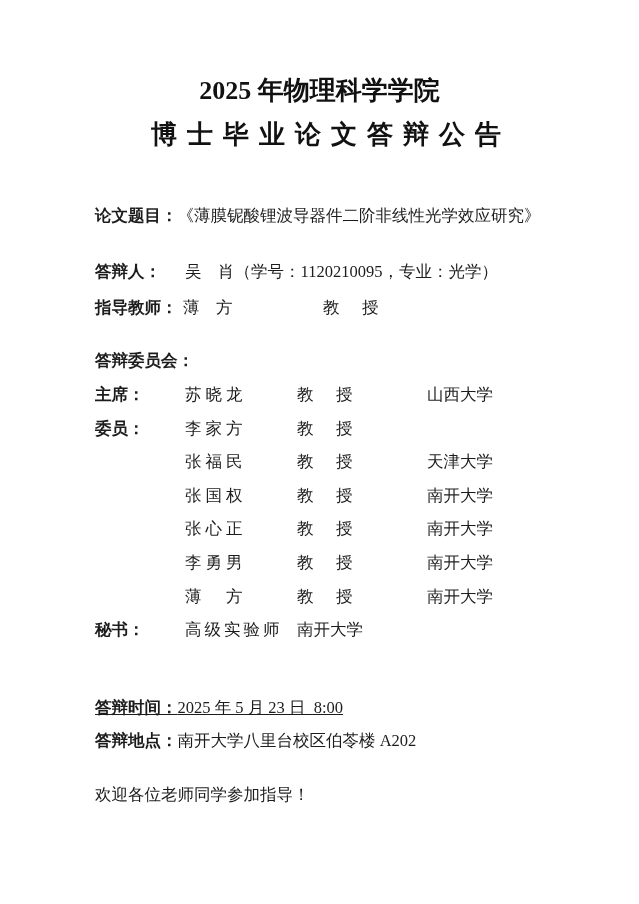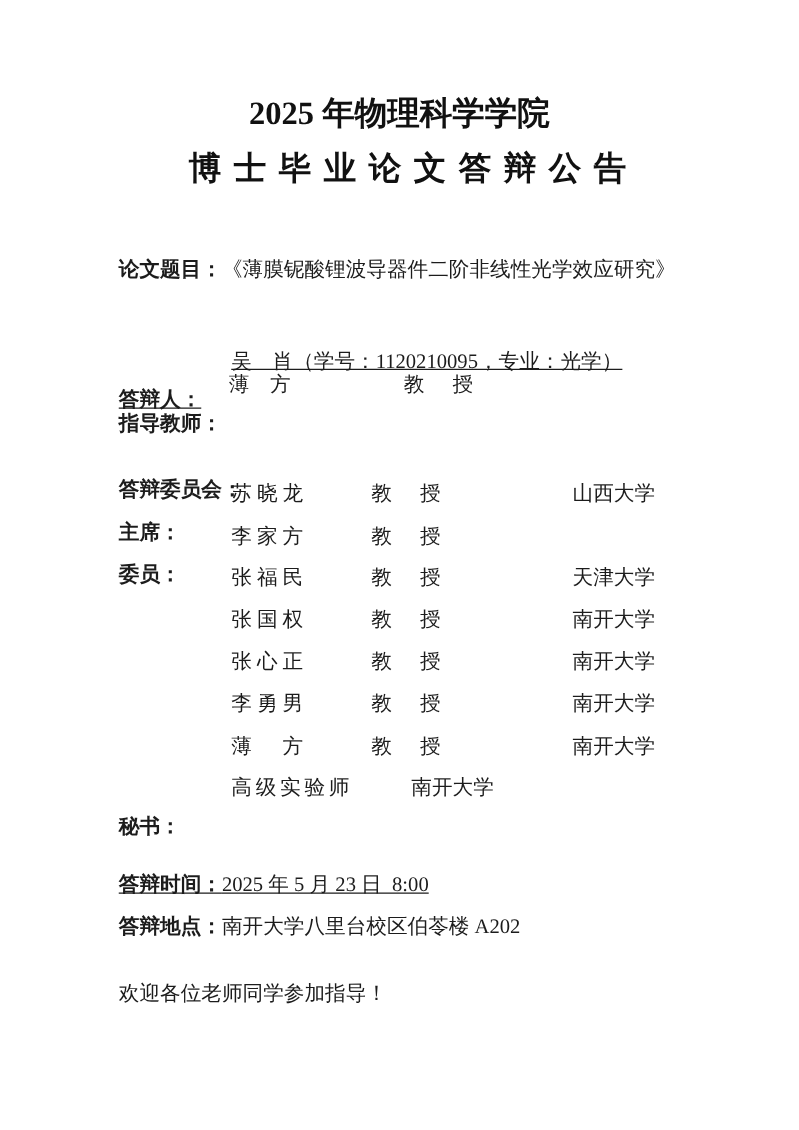--- a/index.html
+++ b/index.html
@@ -31,7 +31,7 @@
     font-size: 16.5px;
     line-height: 21px;
   }
-  .b { font-weight: bold; margin-top: 31px; }
+  .b { font-weight: bold; }
 
   .thesis-line  { top: 205px; }
   .defender-line {

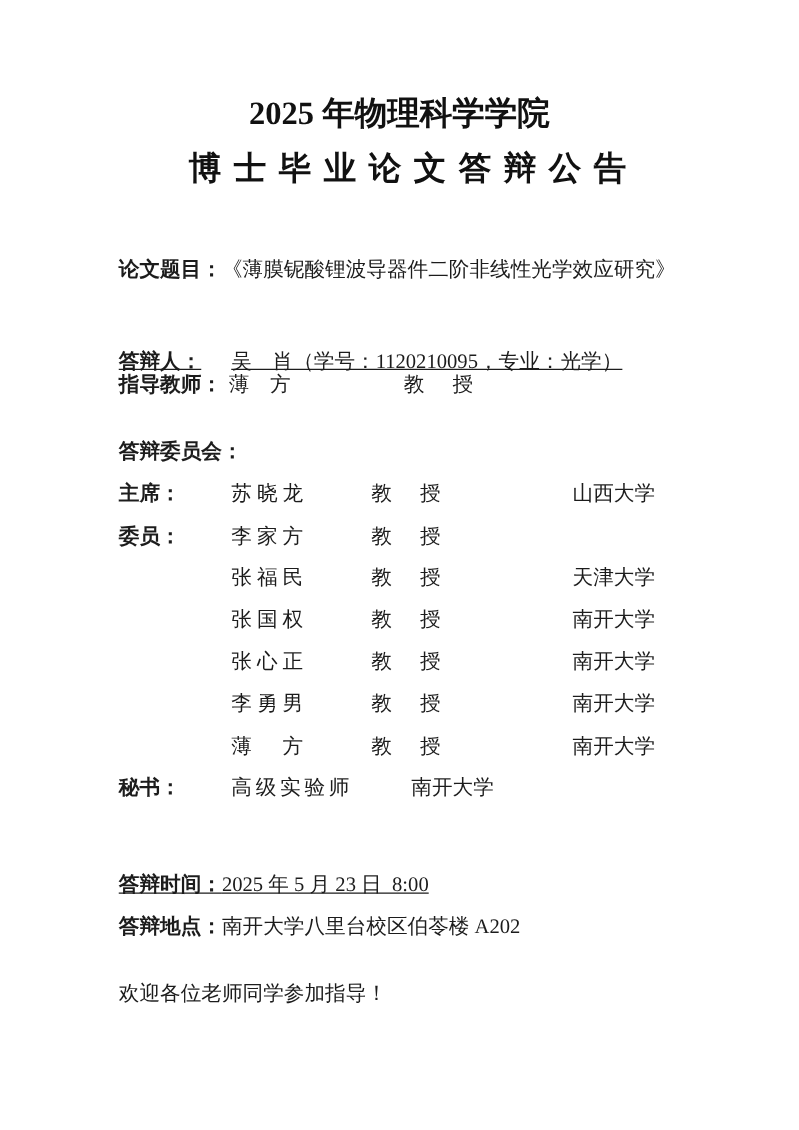--- a/index.html
+++ b/index.html
@@ -35,10 +35,9 @@
 
   .thesis-line  { top: 205px; }
   .defender-line {
-    top: 278px;
+    top: 261px;
     display: grid;
     grid-template-columns: 90px 1fr;
-    text-decoration: underline;
   }
   .advisor-line {
     top: 297px;

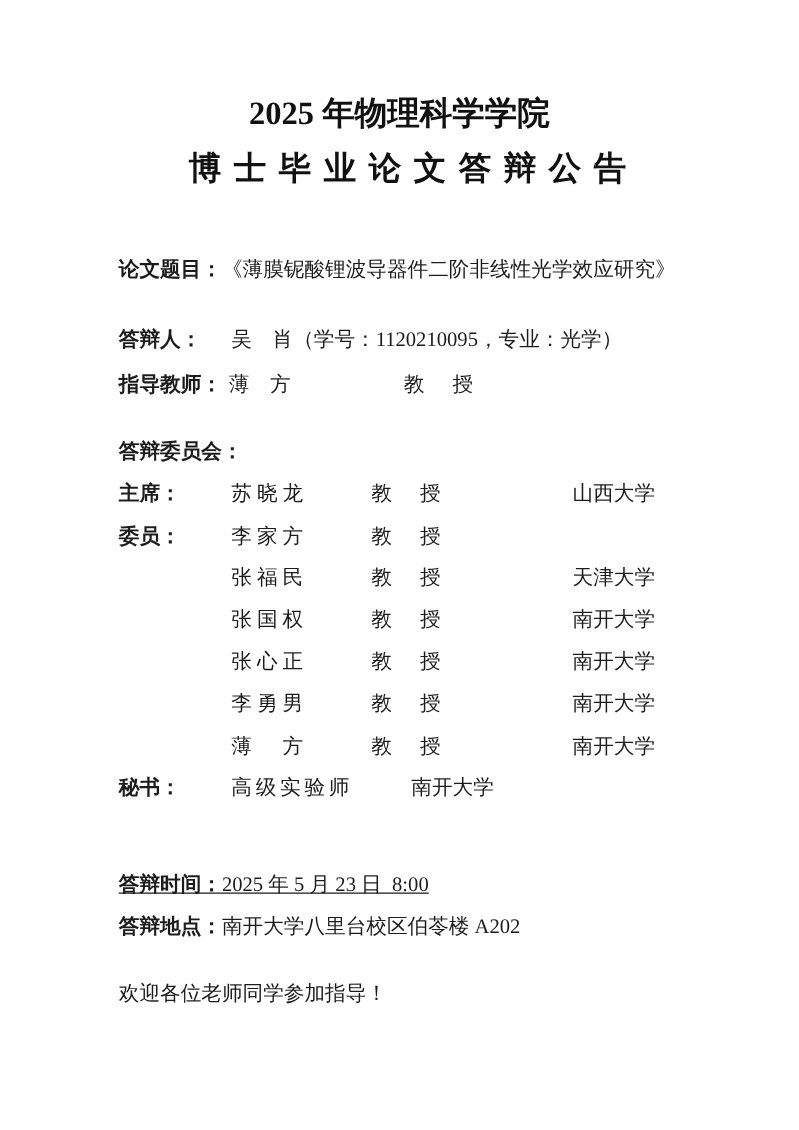--- a/index.html
+++ b/index.html
@@ -55,7 +55,7 @@
   }
   .nm { letter-spacing: 4px; }
   .ls { letter-spacing: 3px; }
-  .af { text-align: center; }
+  .af { }
 
   .time-line  { top: 697px; text-decoration: underline; }
   .place-line { top: 730px; }

